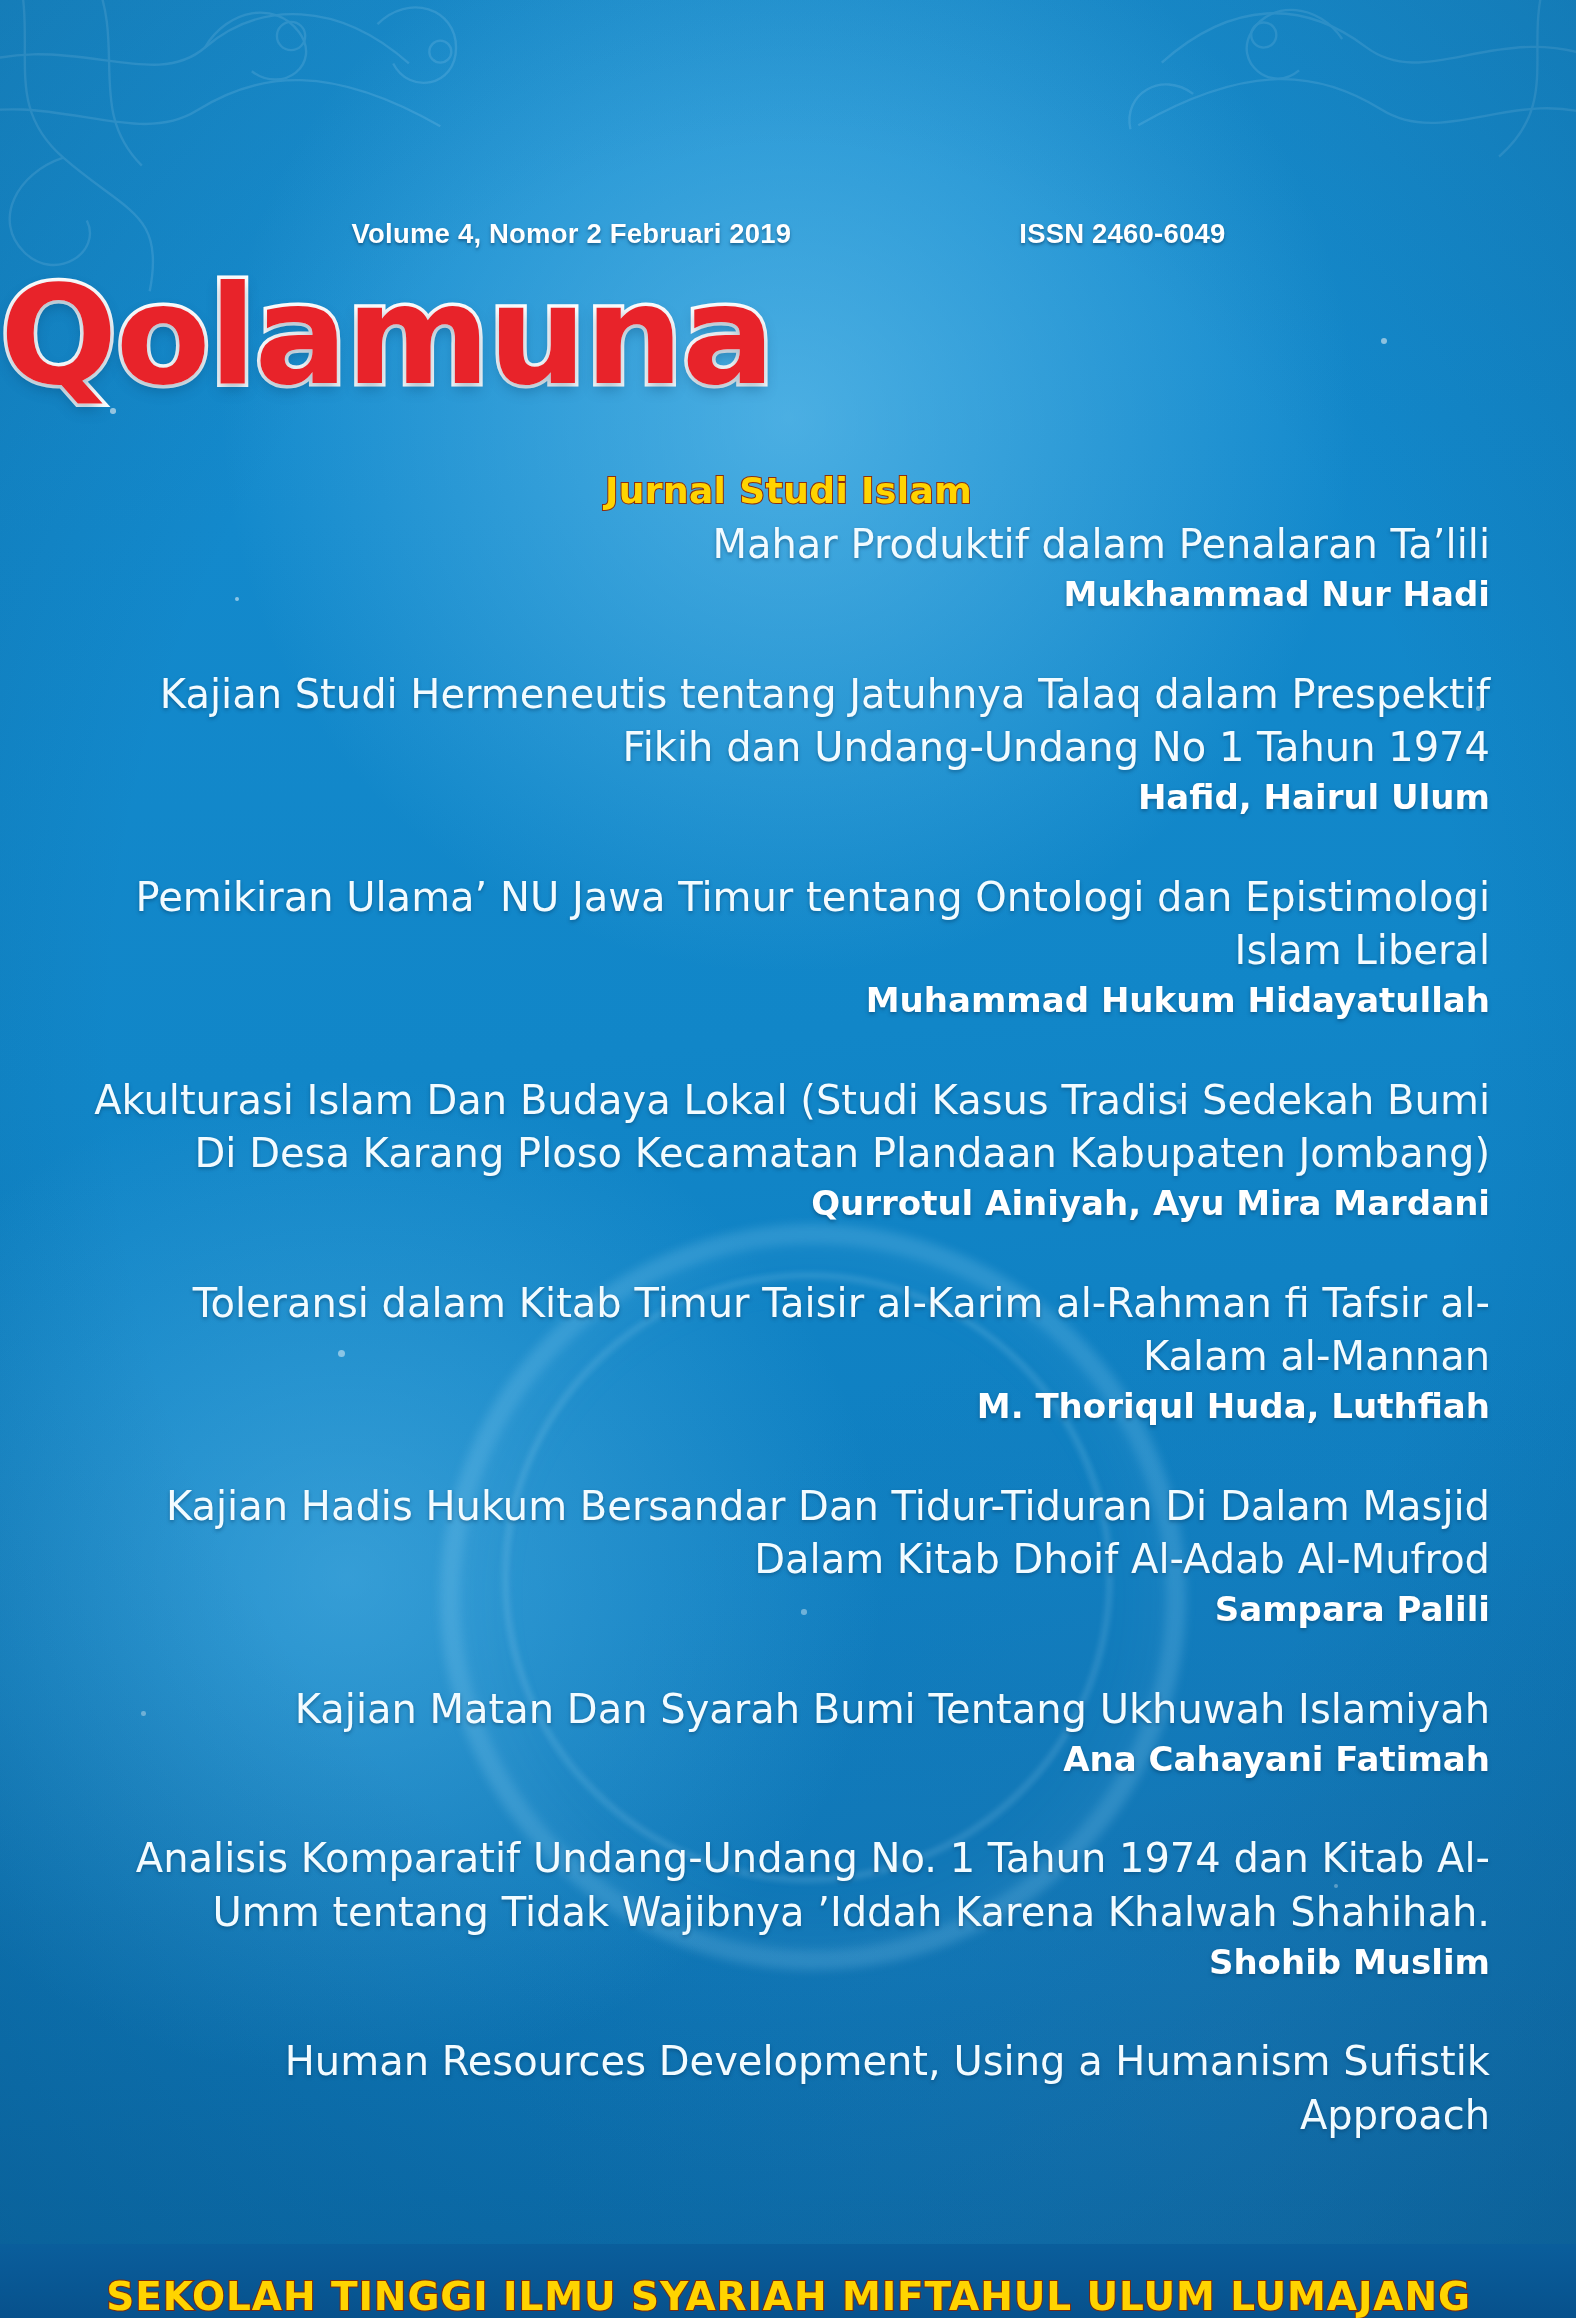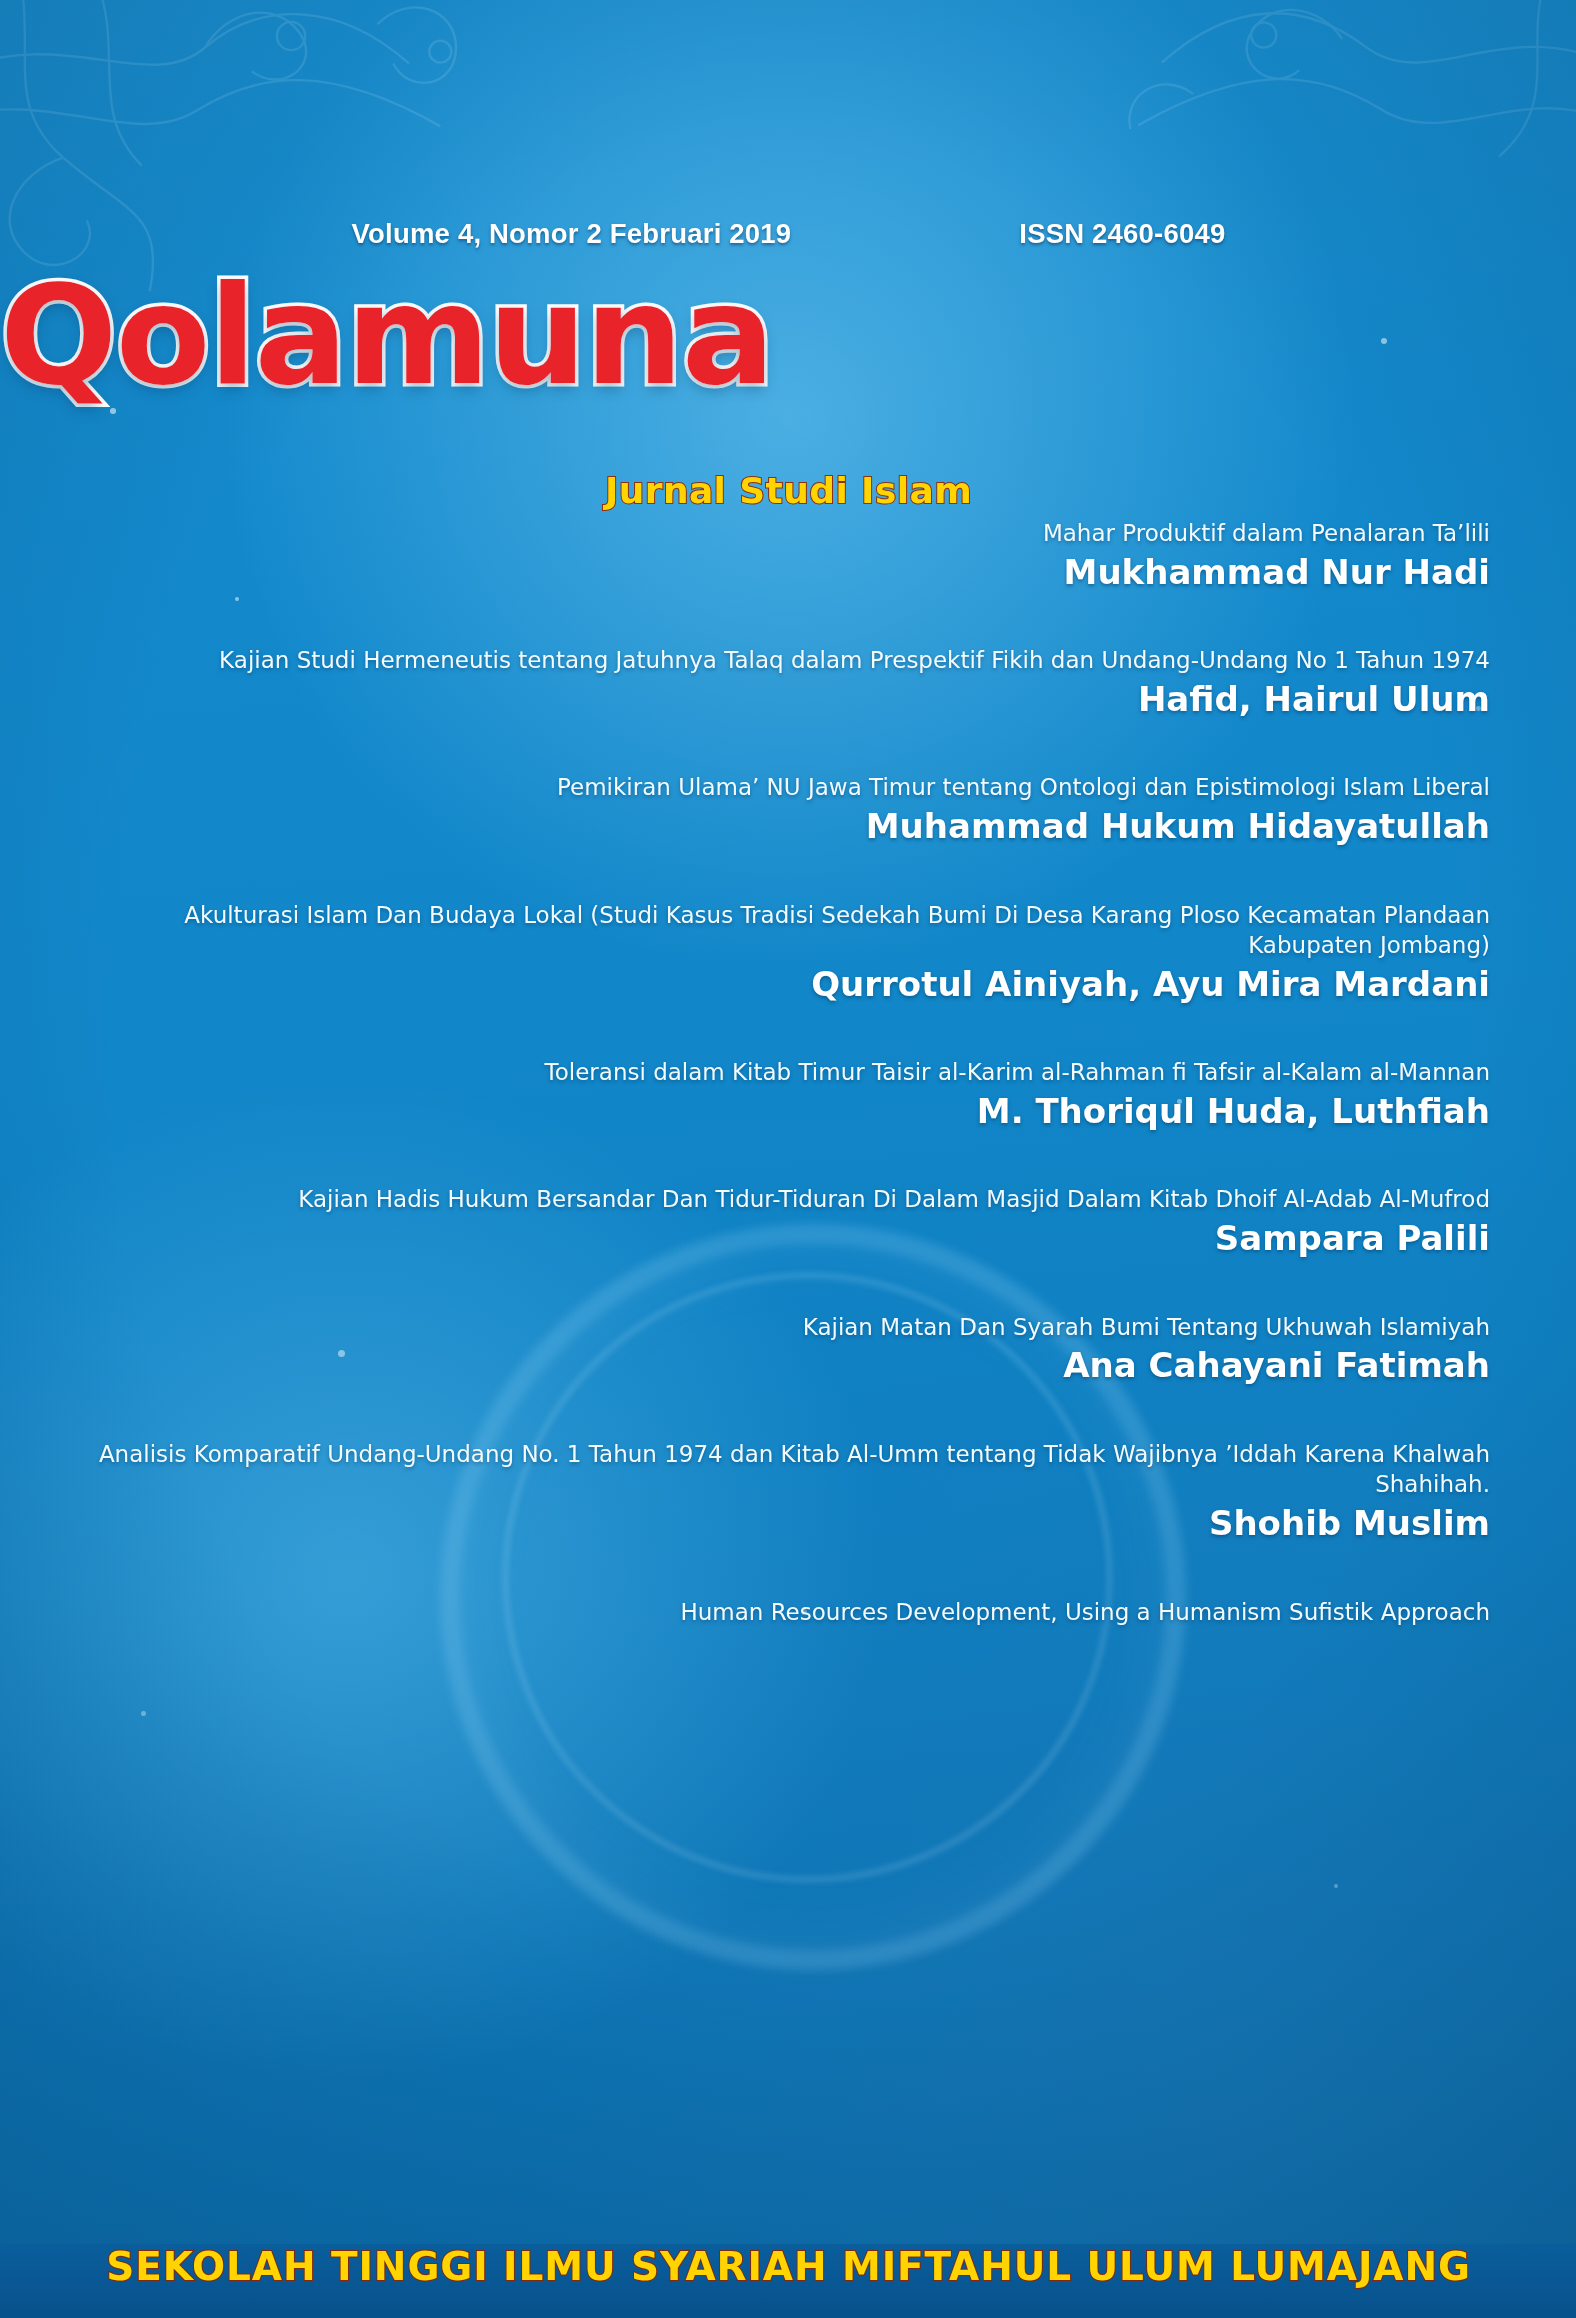--- a/index.html
+++ b/index.html
@@ -151,7 +151,7 @@
   }
   .entry .etitle {
     font-family: "DejaVu Sans", sans-serif;
-    font-size: 23px;
+    font-size: 40px;
     line-height: 1.33;
     font-weight: 400;
     color: #f2fbff;

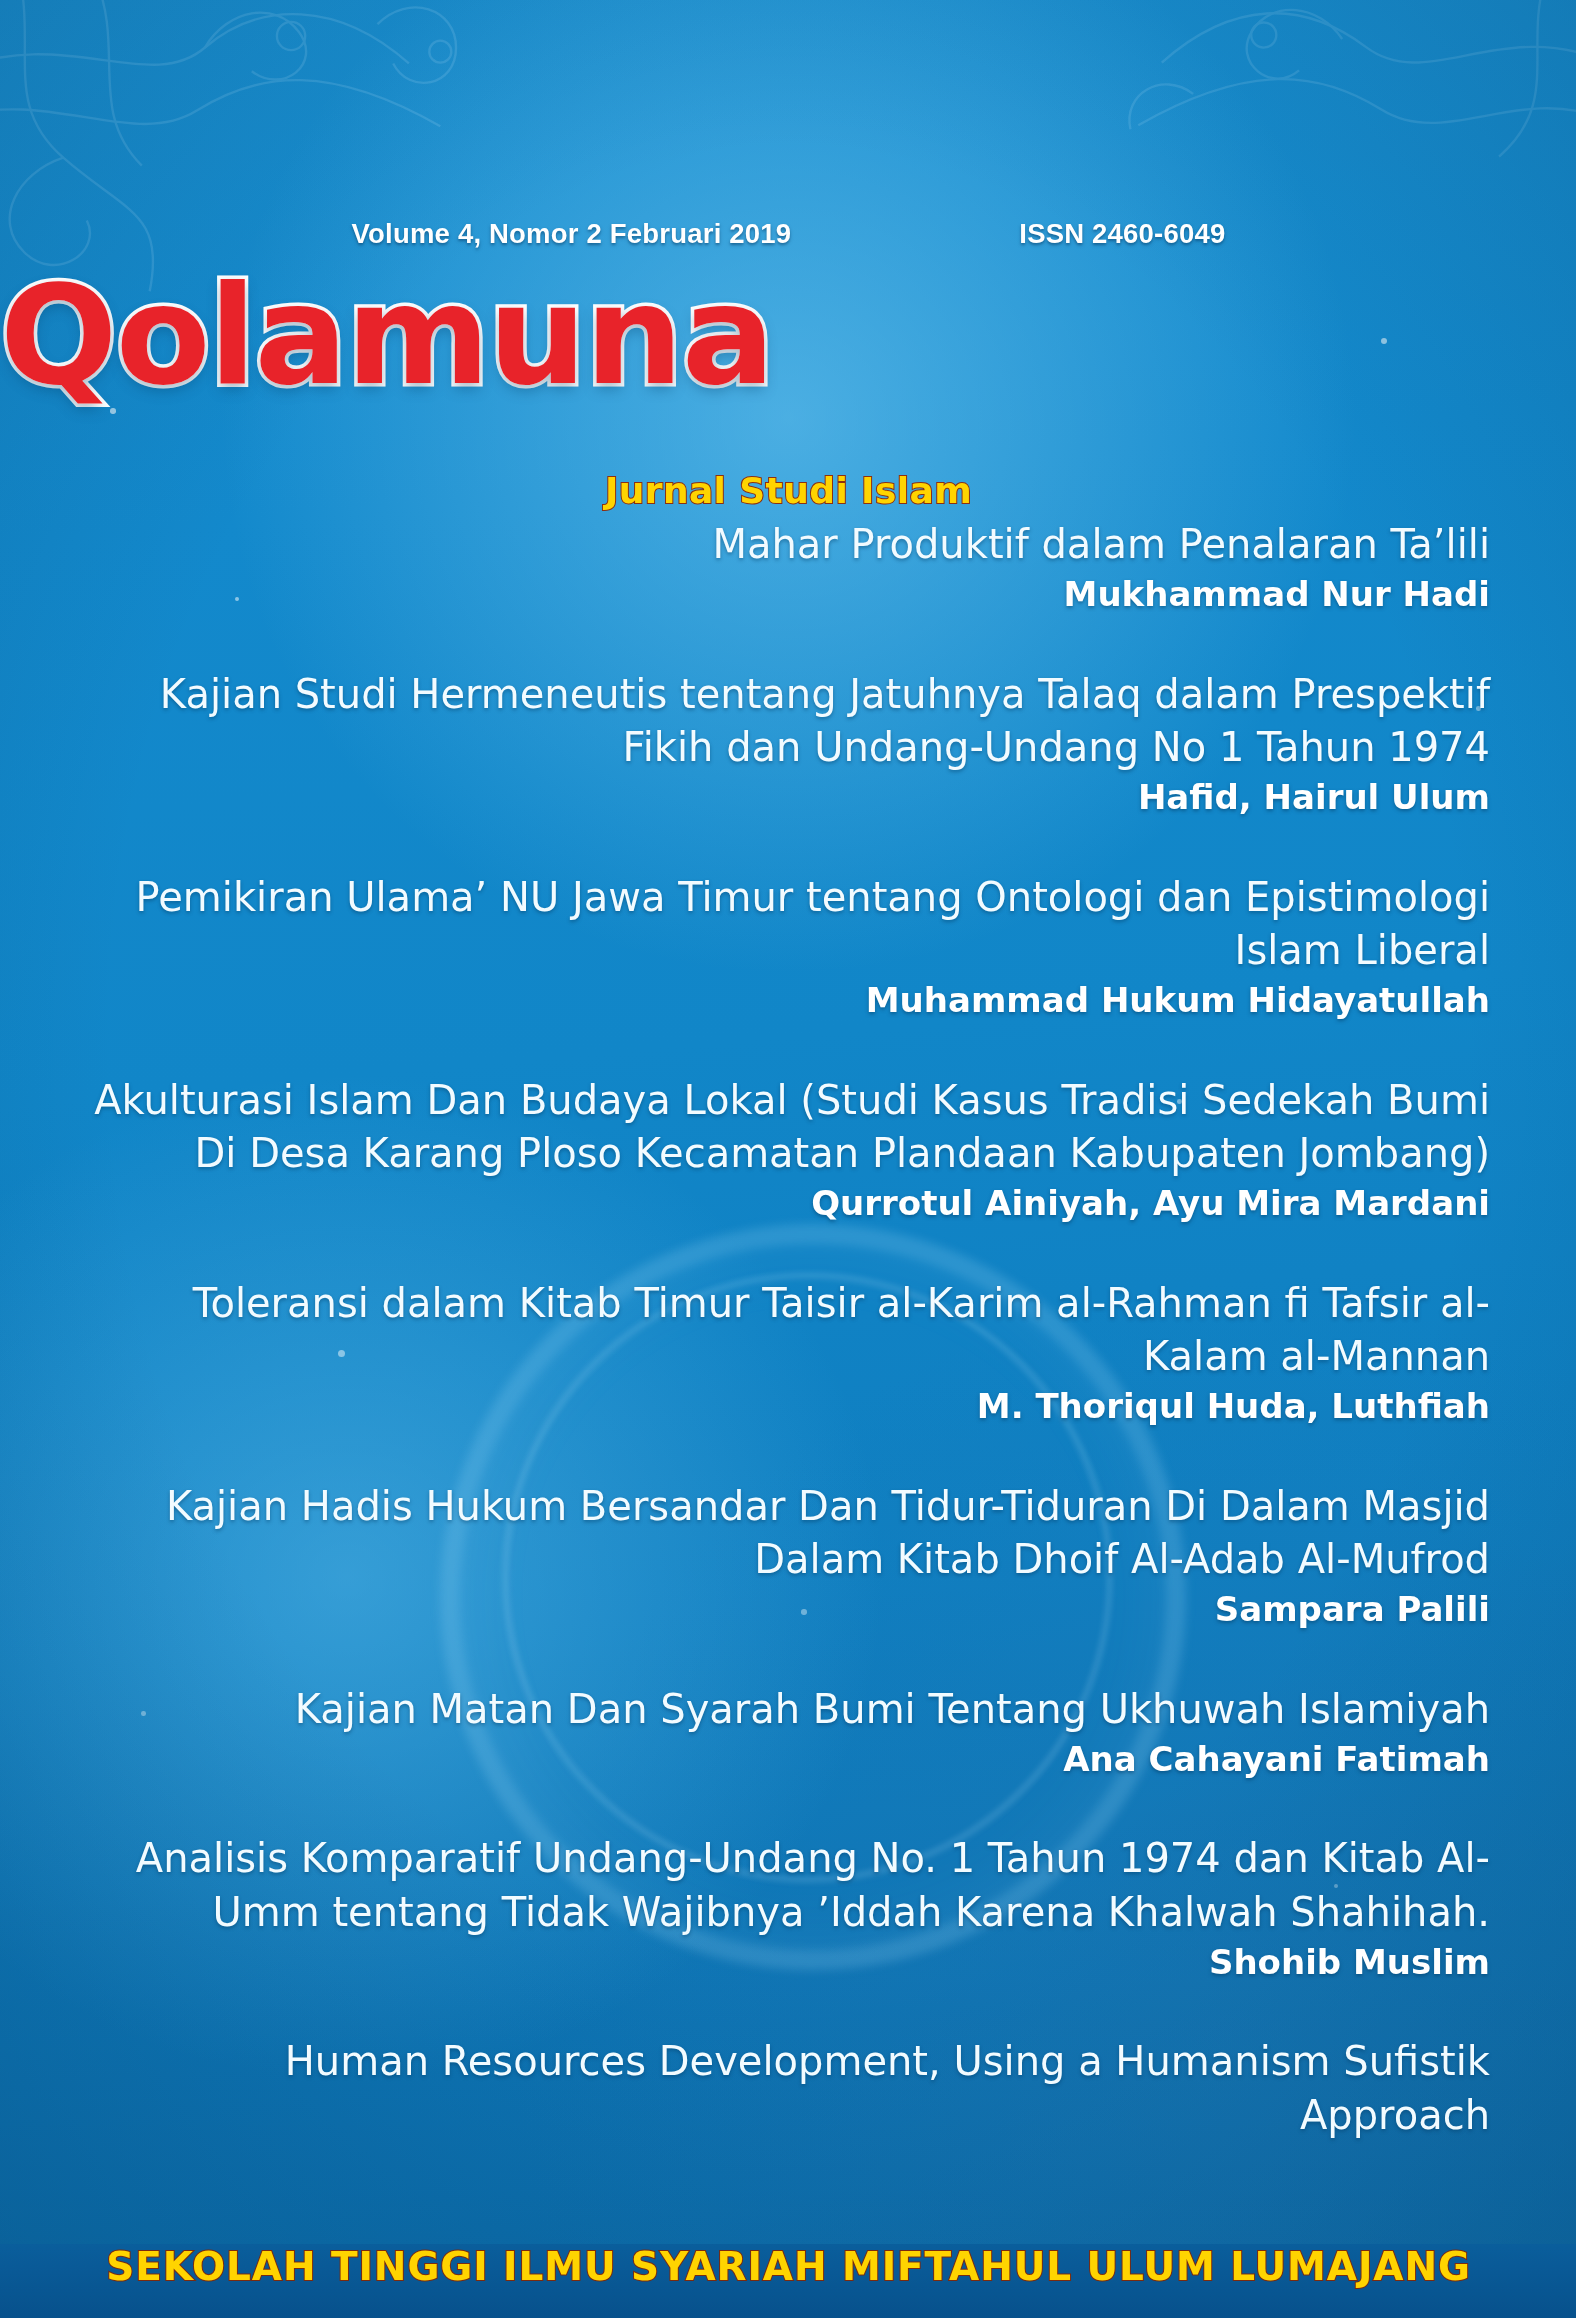--- a/index.html
+++ b/index.html
@@ -174,7 +174,7 @@
     height: 75px;
     background: linear-gradient(180deg, #0a5e9c 0%, #07518c 100%);
     display: flex;
-    align-items: flex-start;
+    align-items: flex-end;
     justify-content: center;
   }
   .footer-text {

